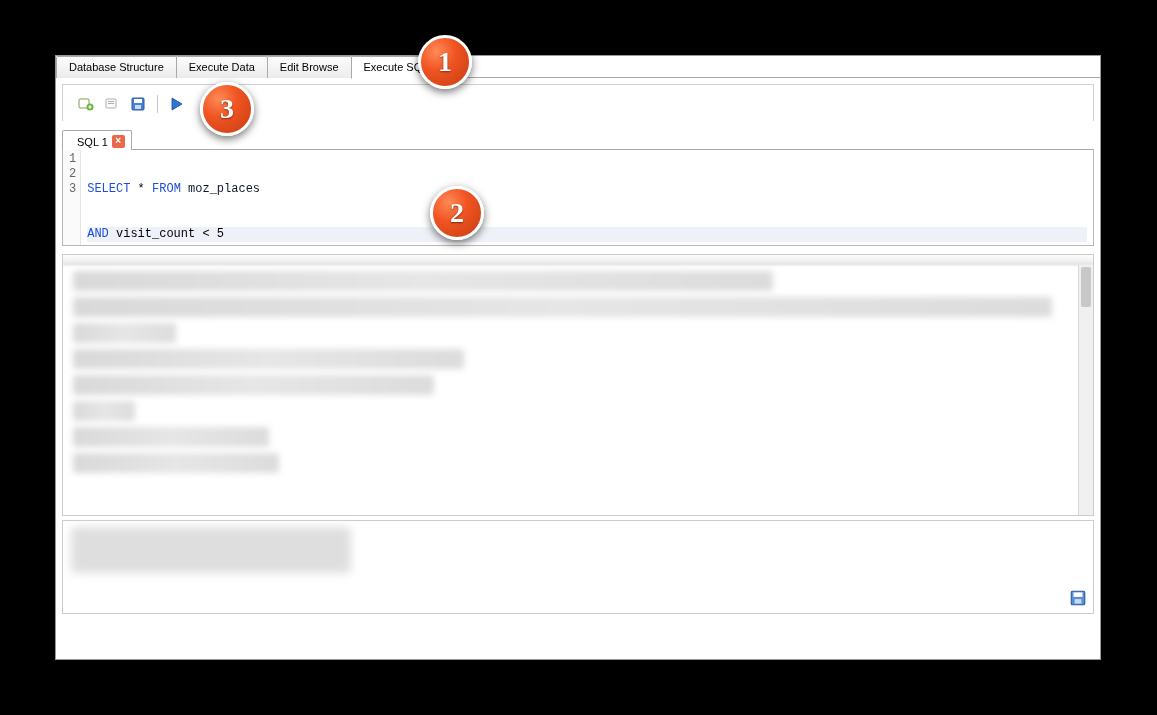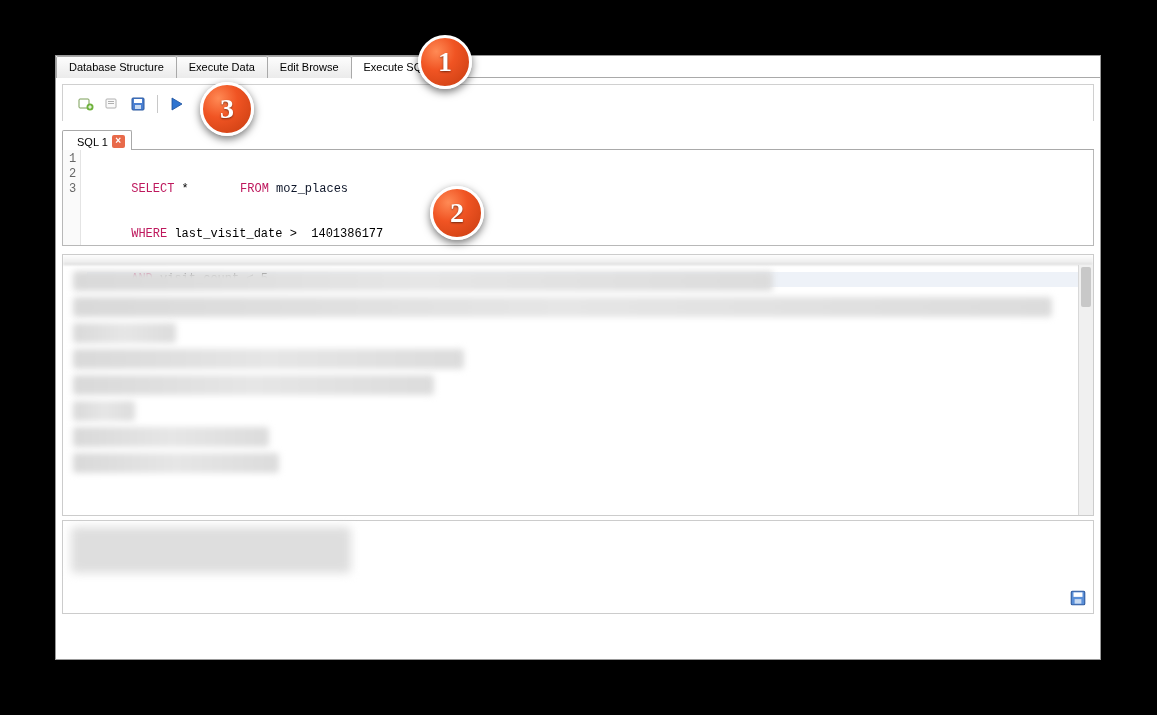--- a/index.html
+++ b/index.html
@@ -137,7 +137,7 @@
   }
   .code .line { height: 15px; }
   .code .line.hl { background: #eef2f8; }
-  .kw { color: #be185d; margin-left: 44px; }
+  .kw { color: #1d4ed8; }
   .id { color: #0f172a; }
   
   .results {

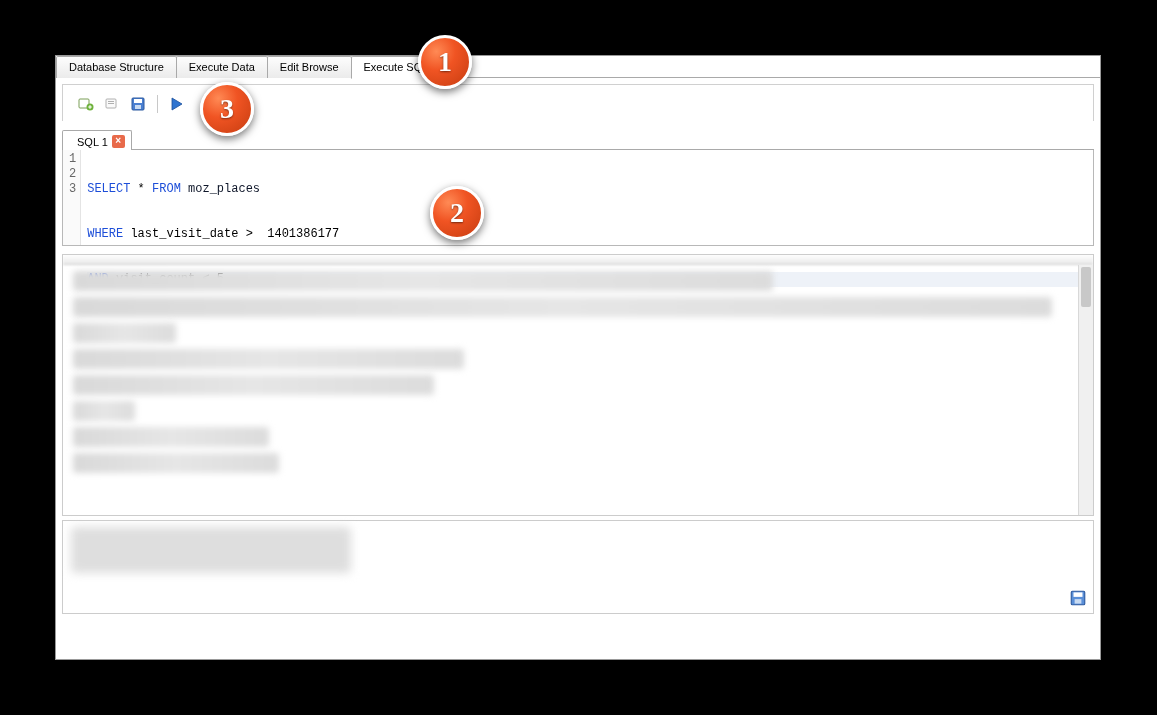--- a/index.html
+++ b/index.html
@@ -272,7 +272,6 @@
     </div>
     <div class="code">
       <div class="line"><span class="kw">SELECT</span><span> * </span><span class="kw">FROM</span><span> </span><span class="id">moz_places</span></div>
-      <div class="line"><span class="kw">WHERE</span><span> last_visit_date &gt;  1401386177</span></div>
       <div class="line hl"><span class="kw">AND</span><span> visit_count &lt; 5</span></div>
     </div>
   </div>

